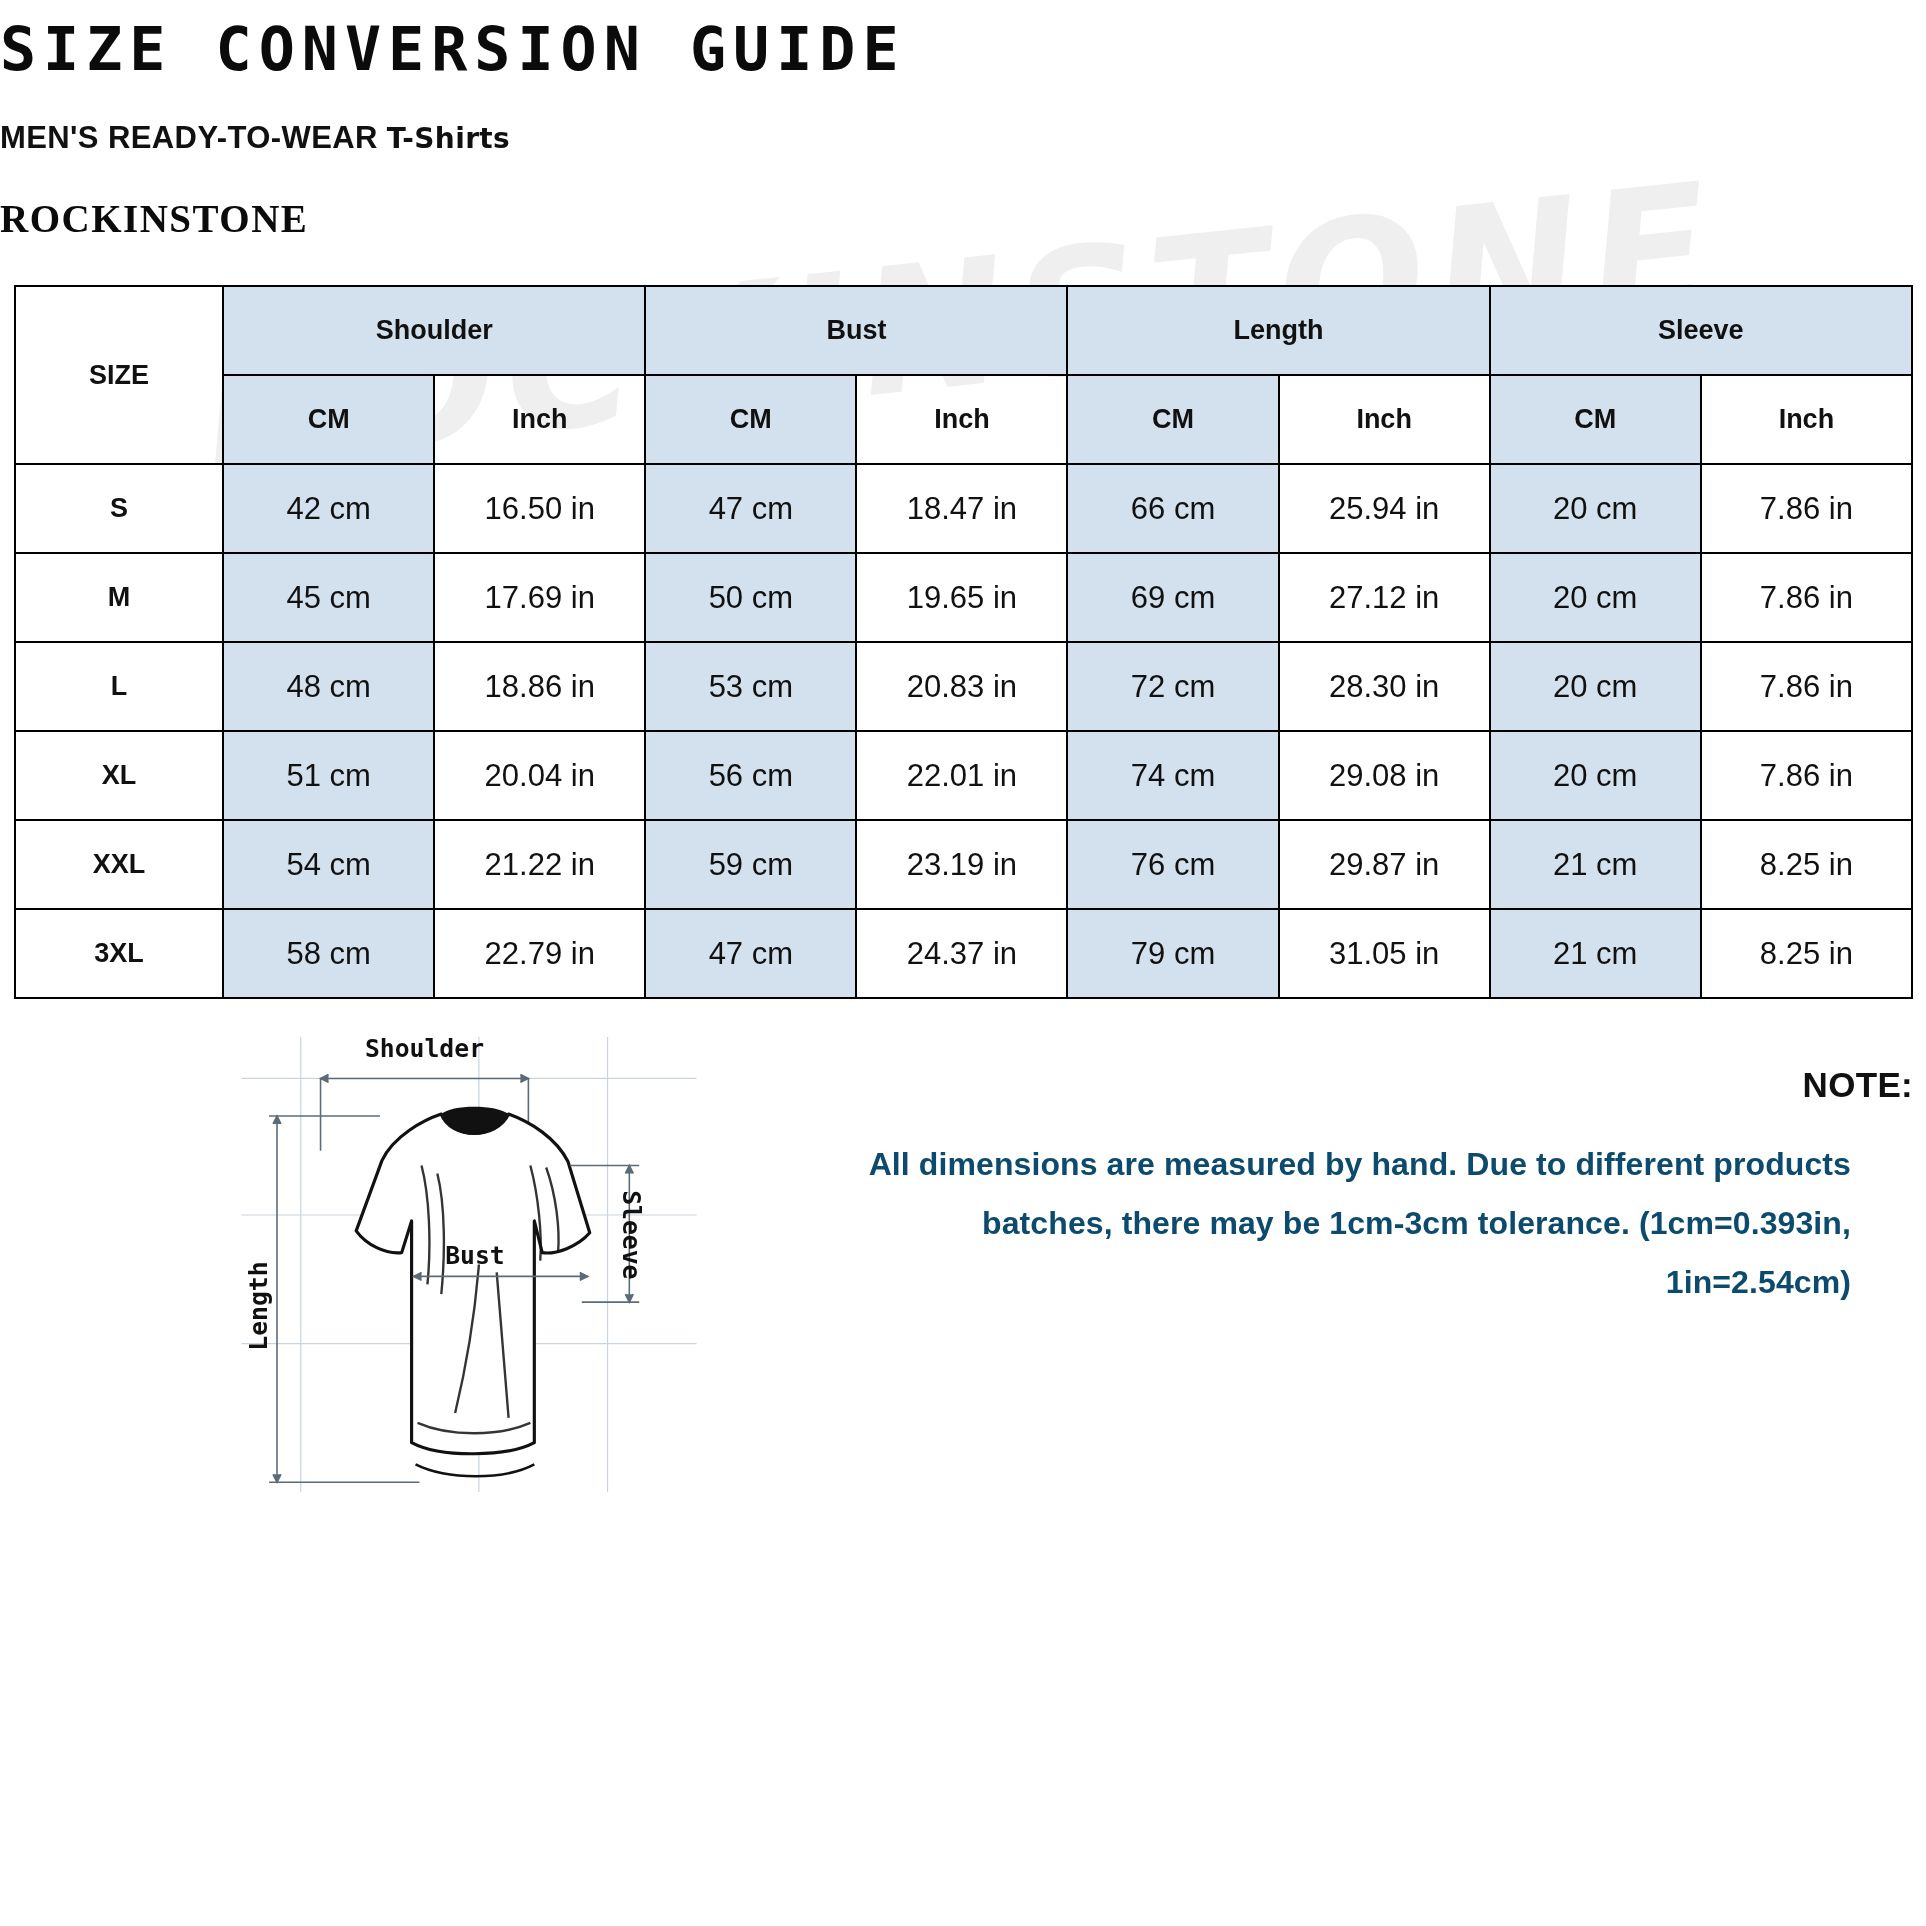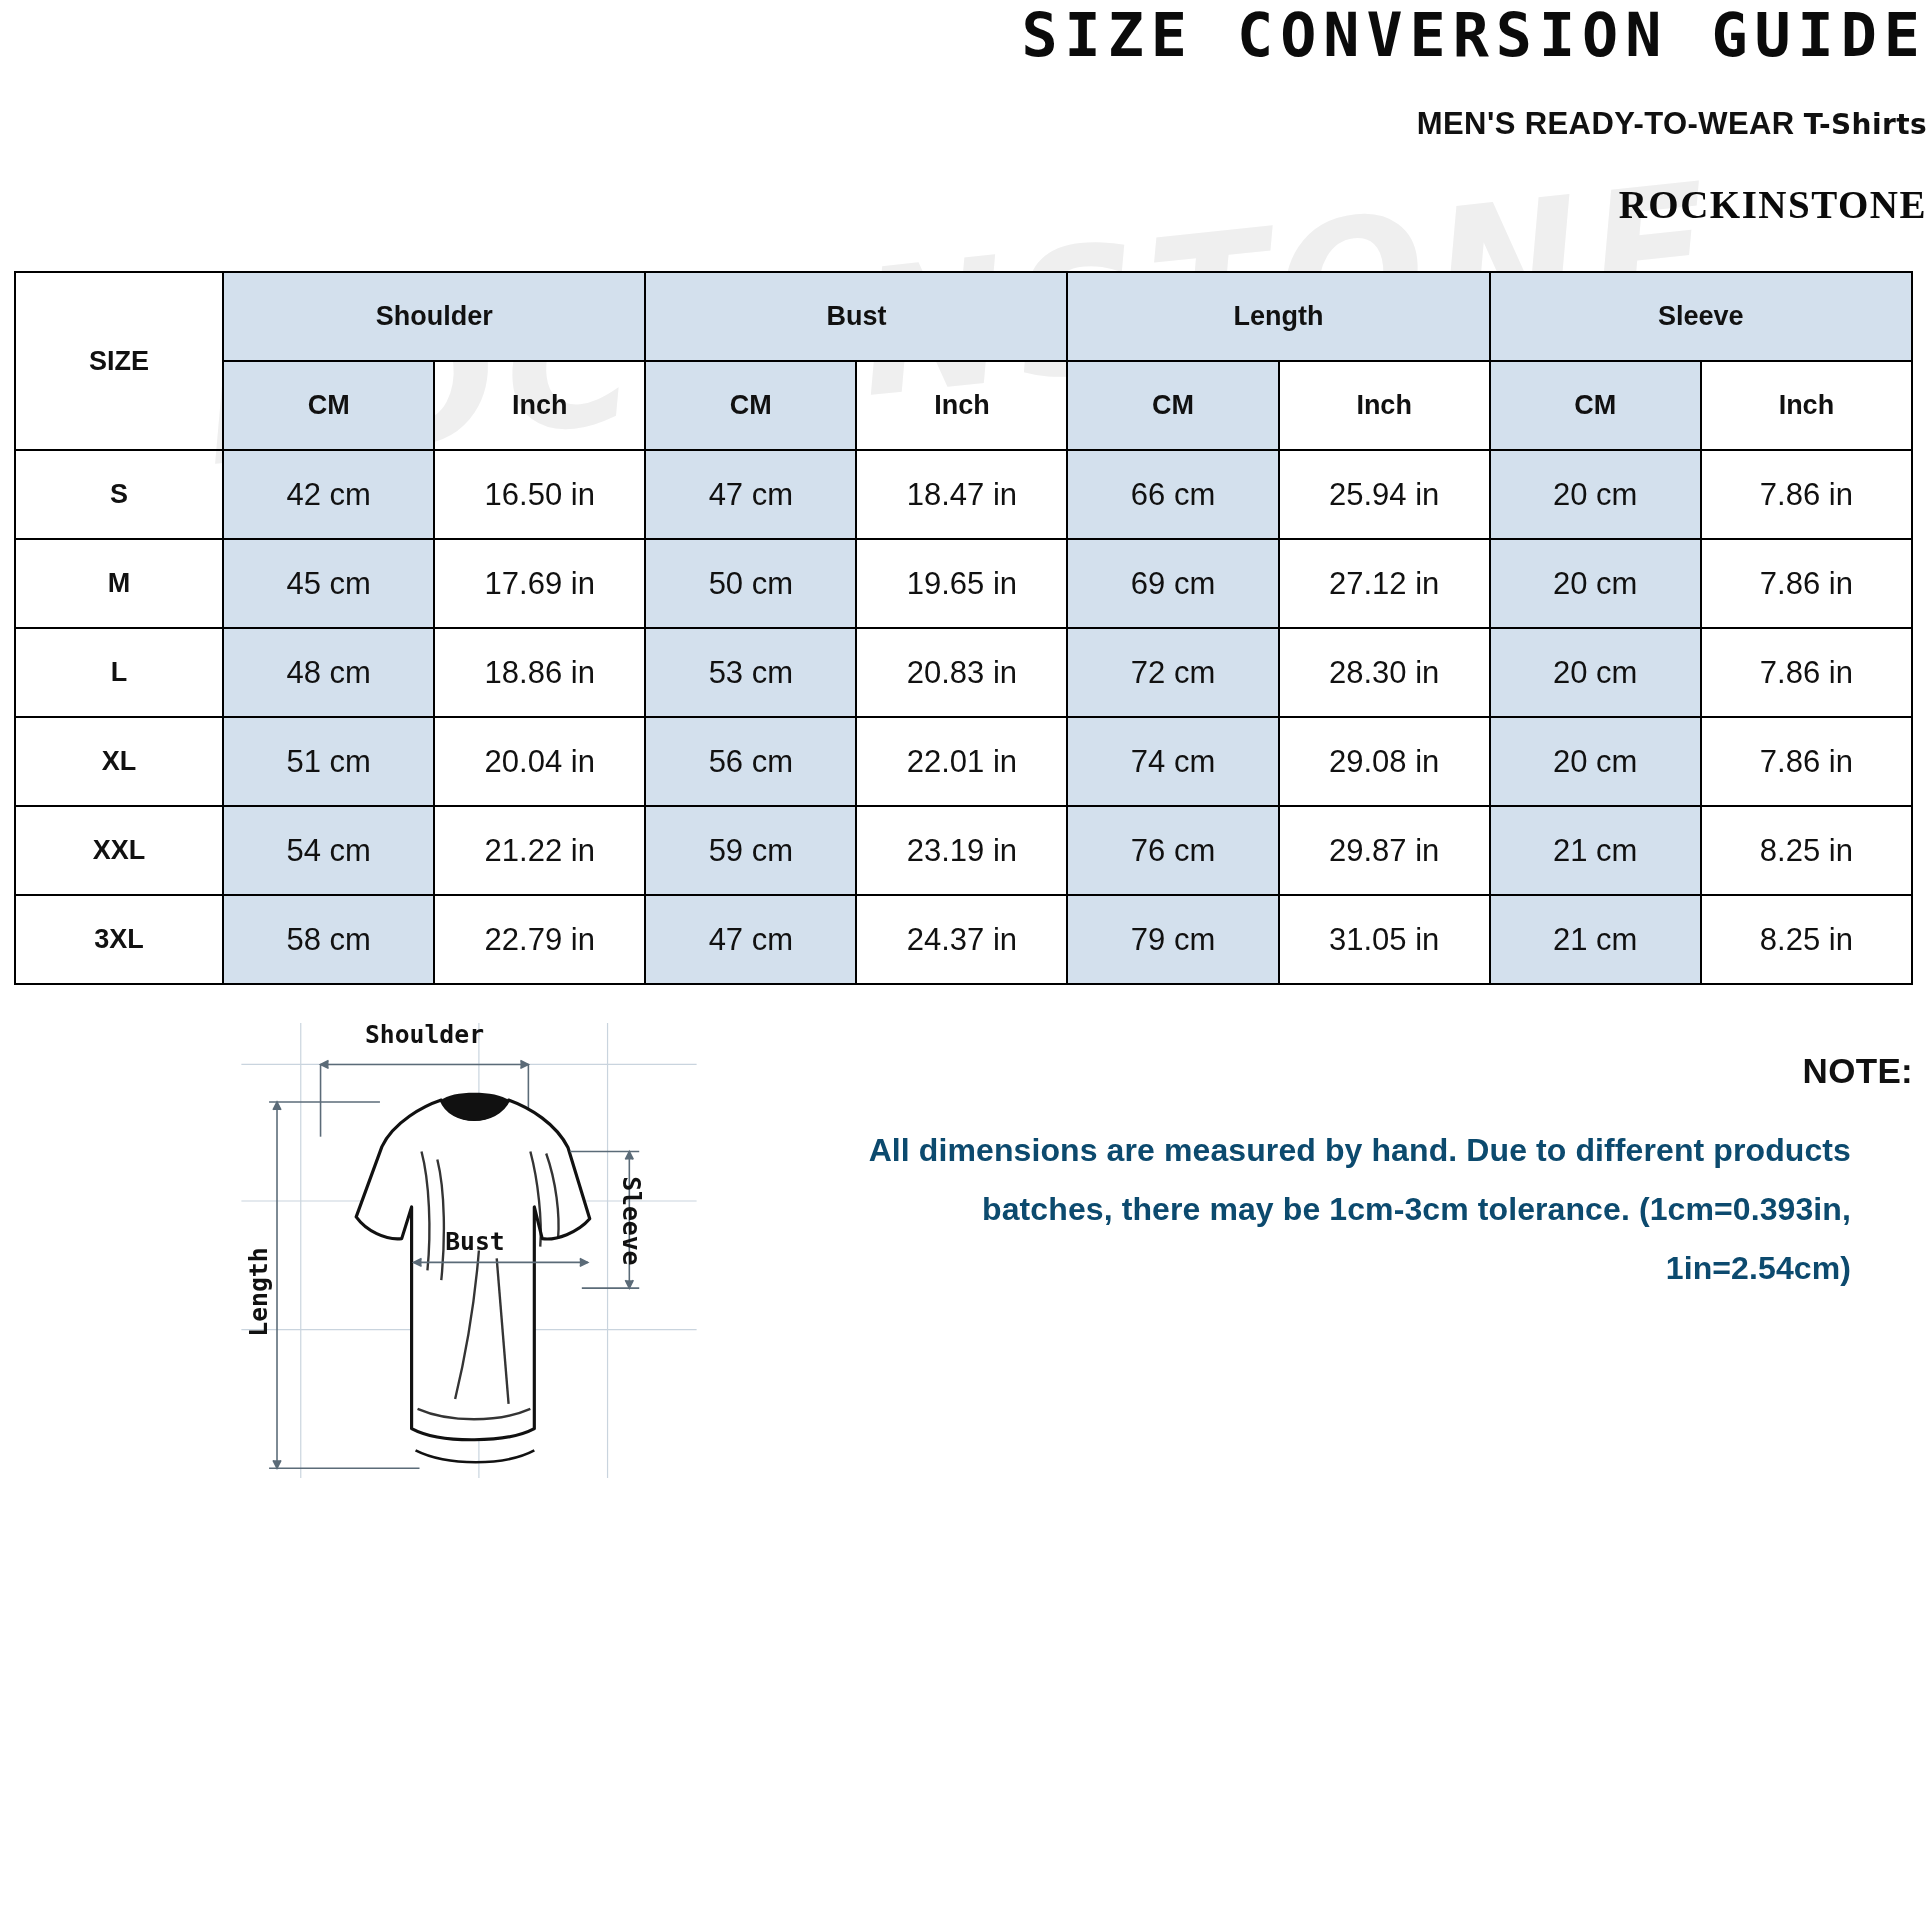--- a/index.html
+++ b/index.html
@@ -47,7 +47,8 @@
   .header {
     position: relative;
     z-index: 2;
-    text-align: right;
+    text-align: left;
+    padding-top: 14px;
   }
   .main-title {
     font-family: "DejaVu Sans Mono", monospace;

